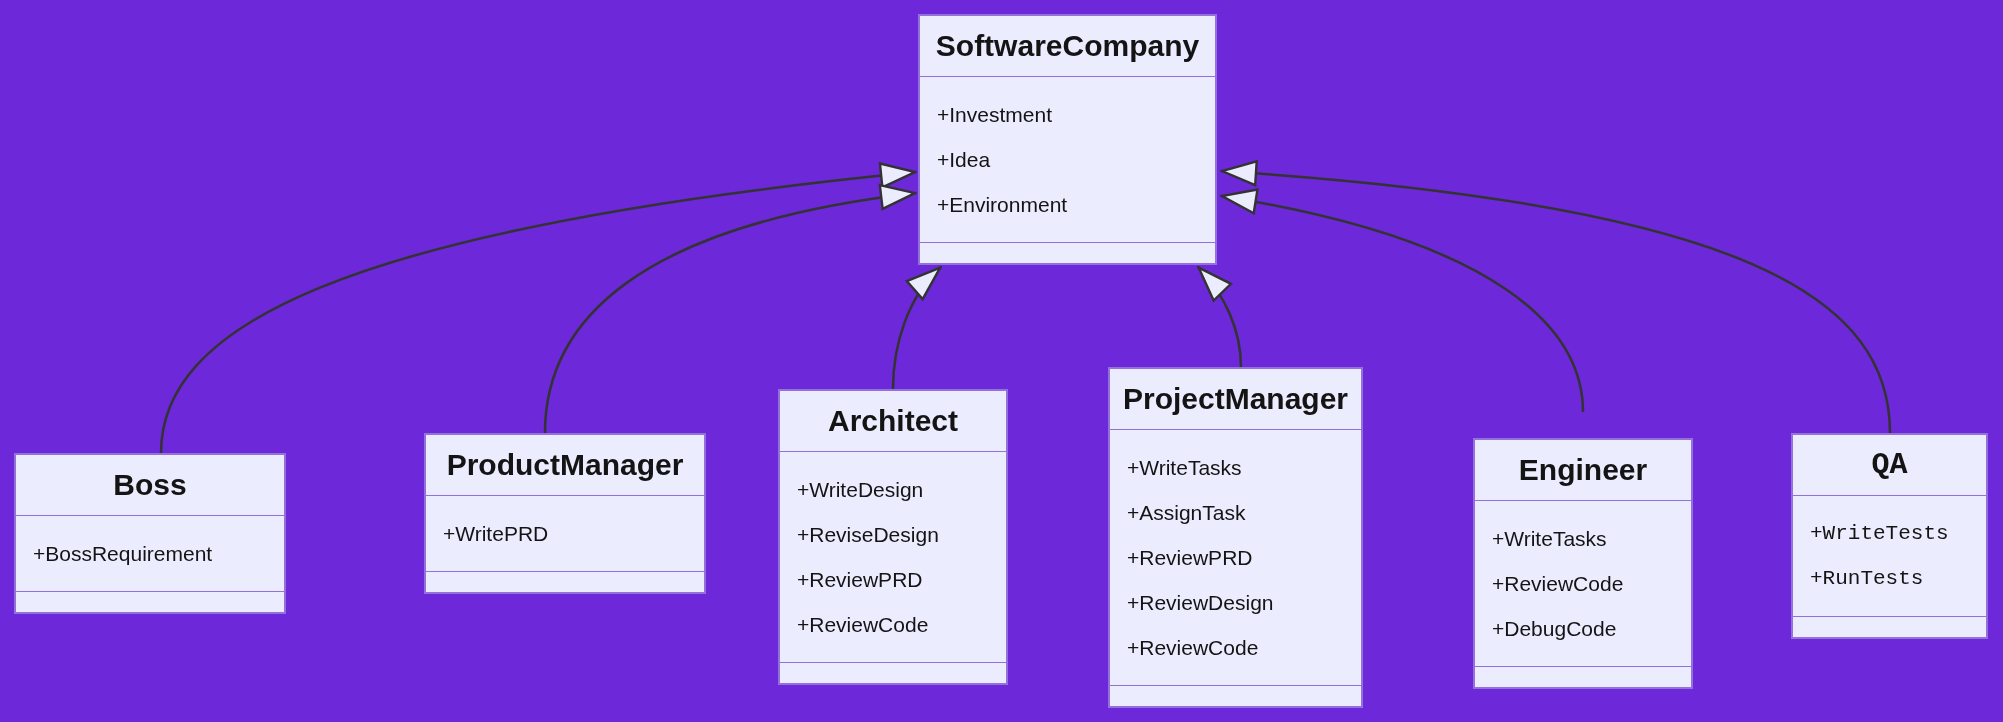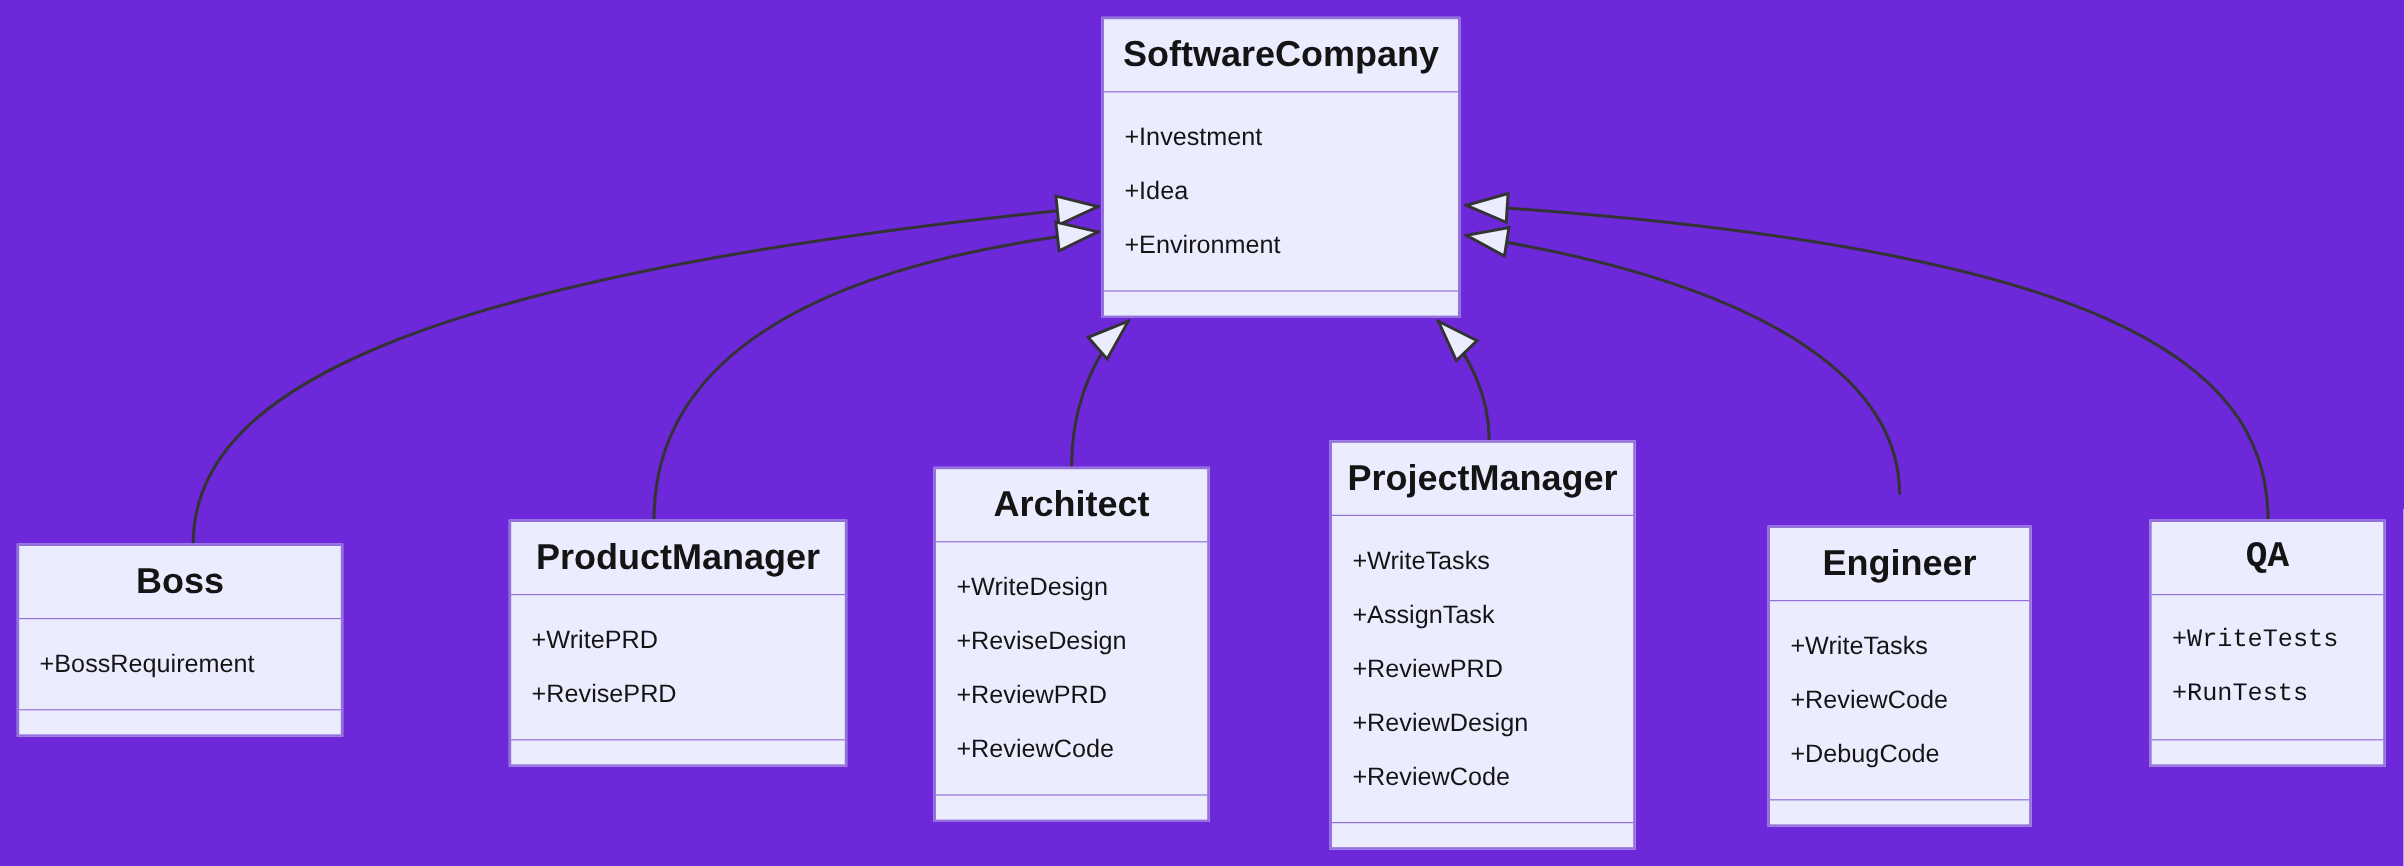--- a/index.html
+++ b/index.html
@@ -95,7 +95,6 @@
     <div class="class-title">ProductManager</div>
     <div class="class-attrs">
       <div class="attr-row">+WritePRD</div>
-      <div class="attr-row">+RevisePRD</div>
     </div>
     <div class="class-methods"></div>
   </div>

